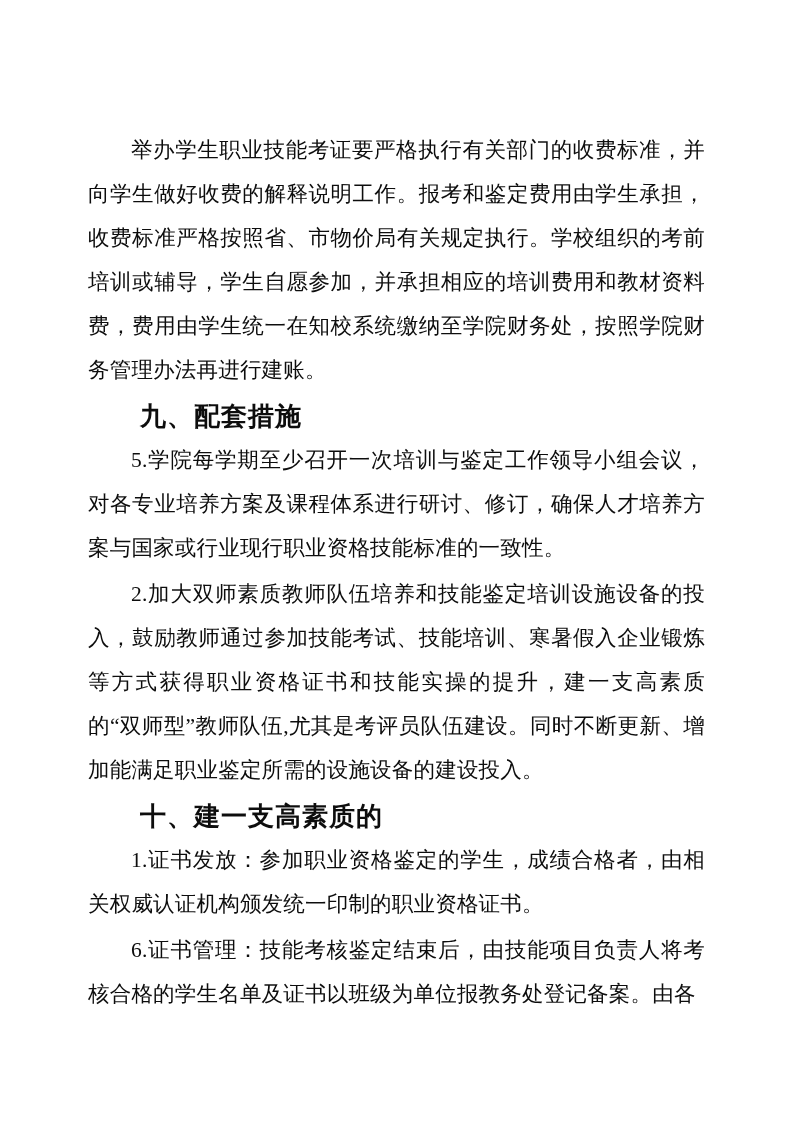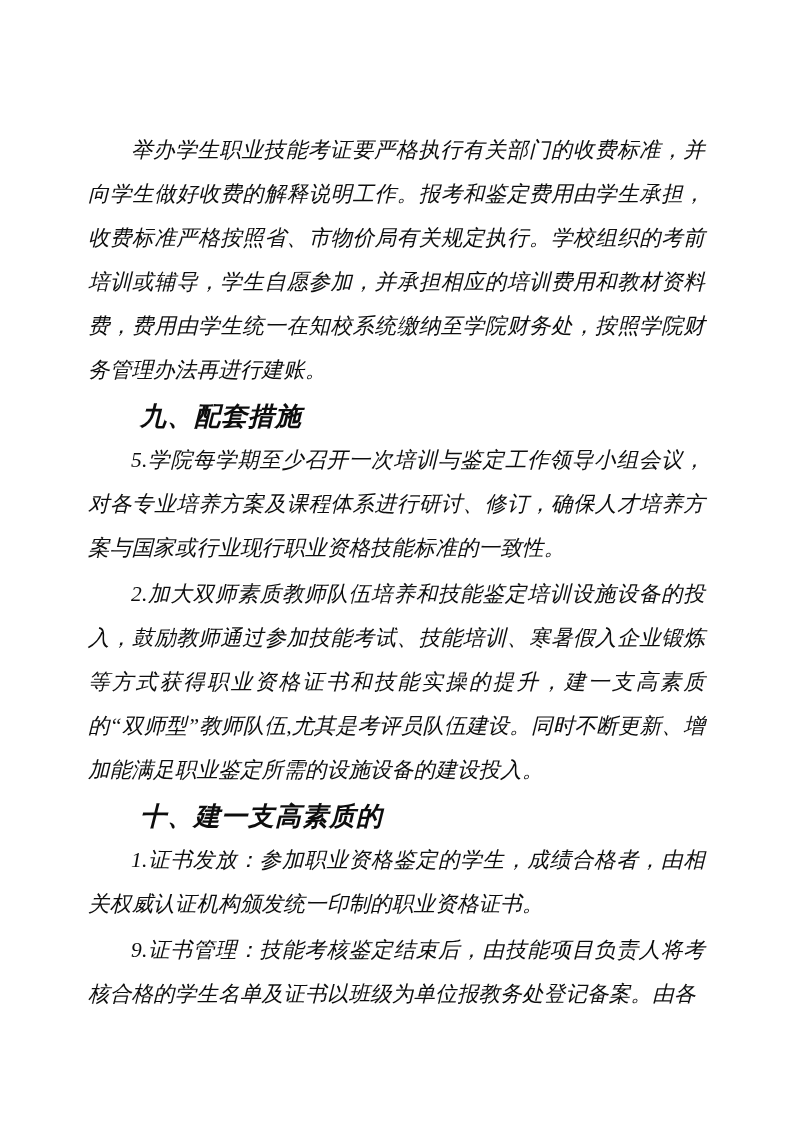--- a/index.html
+++ b/index.html
@@ -25,7 +25,6 @@
   }
   .doc-body {
     display: block;
-    font-style: italic;
   }
   .para {
     margin: 0 0 2px 0;

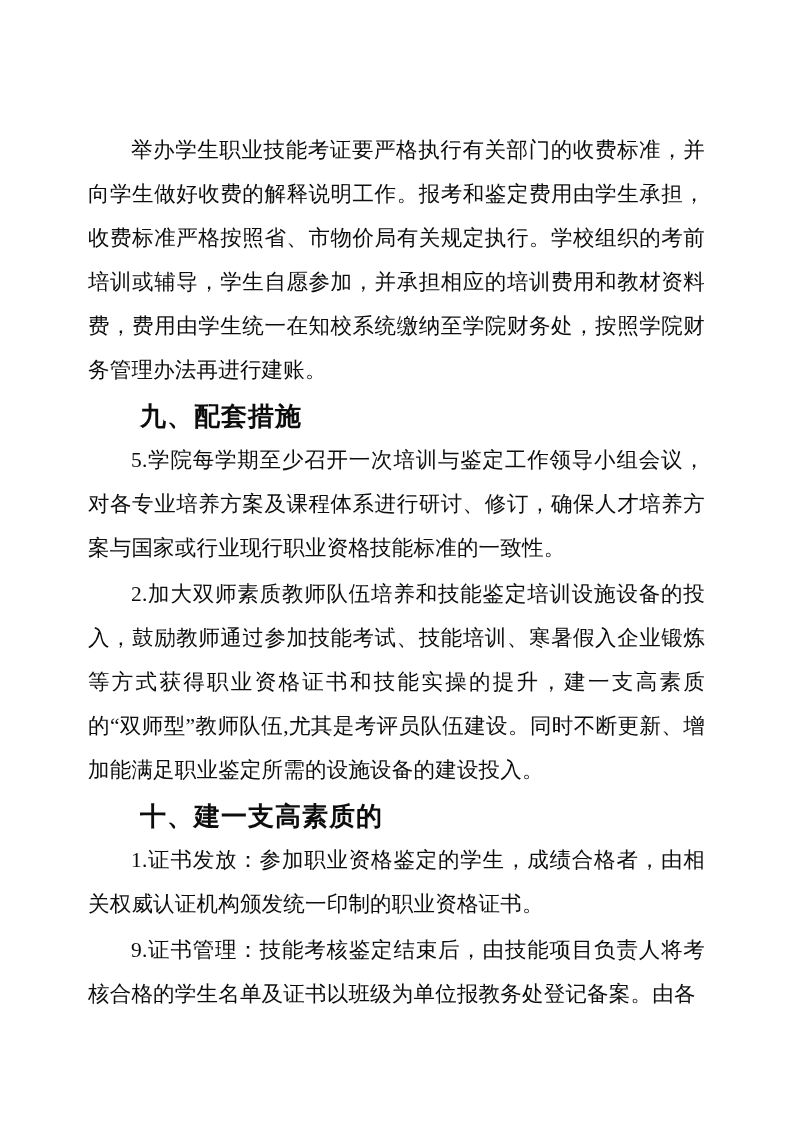--- a/index.html
+++ b/index.html
@@ -64,7 +64,7 @@
 
     <p class="para">1.证书发放：参加职业资格鉴定的学生，成绩合格者，由相关权威认证机构颁发统一印制的职业资格证书。</p>
 
-    <p class="para">9.证书管理：技能考核鉴定结束后，由技能项目负责人将考核合格的学生名单及证书以班级为单位报教务处登记备案。由各</p>
+    <p class="para">6.证书管理：技能考核鉴定结束后，由技能项目负责人将考核合格的学生名单及证书以班级为单位报教务处登记备案。由各</p>
 
   </div>
 </div>

